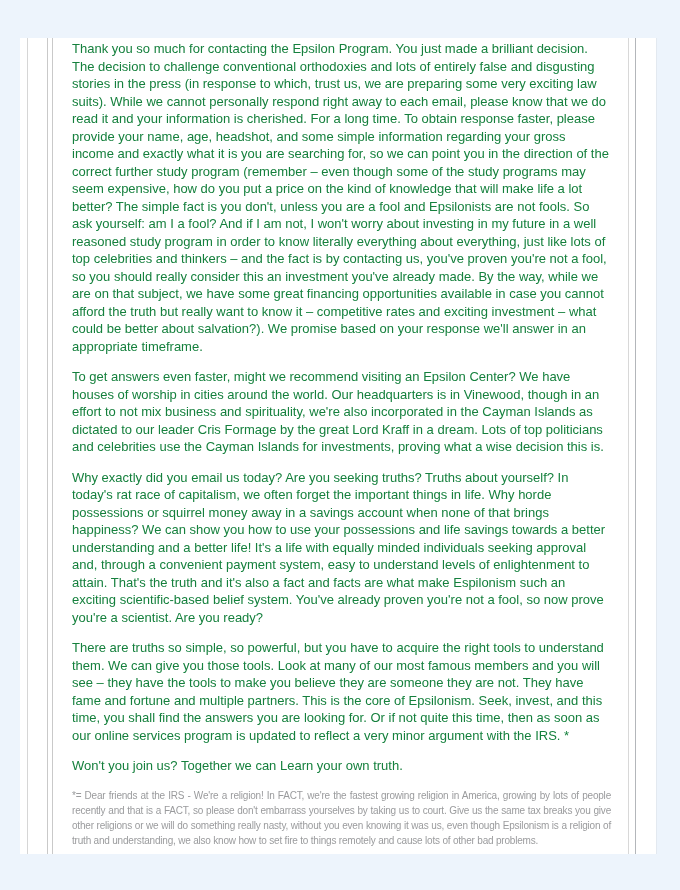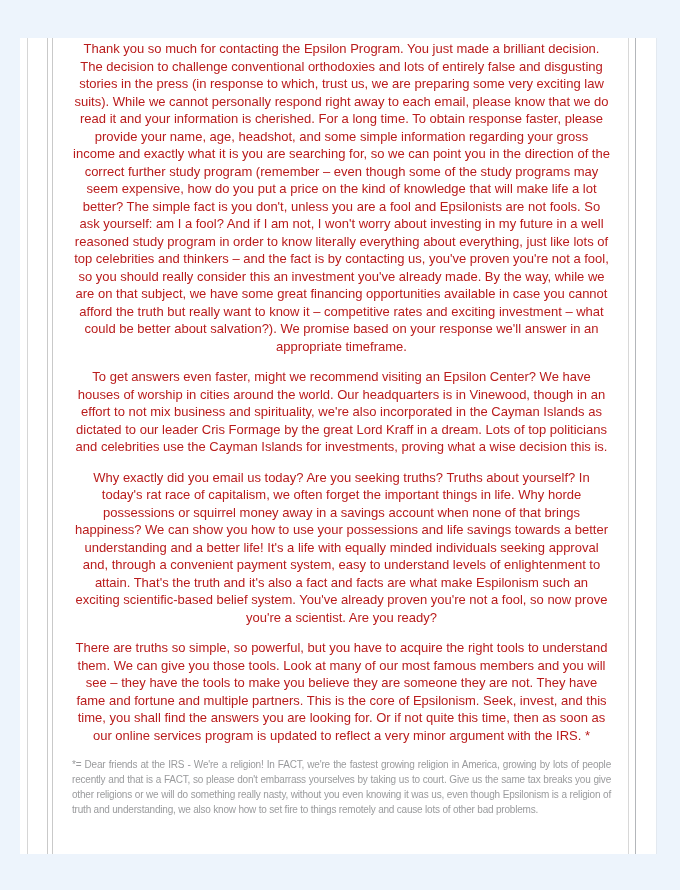--- a/index.html
+++ b/index.html
@@ -57,8 +57,8 @@
     margin: 0 0 13px 0;
     font-size: 13px;
     line-height: 17.5px;
-    color: #b91c1c;
-    text-align: center;
+    color: #15803d;
+    text-align: left;
   }
   .content p.signature {
     margin-bottom: 15px;

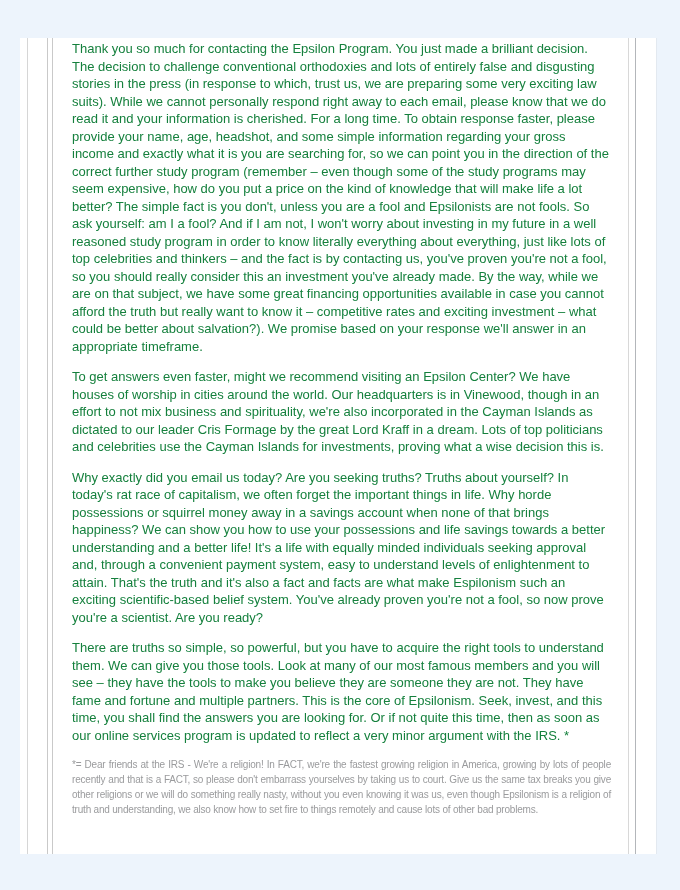--- a/index.html
+++ b/index.html
@@ -85,6 +85,7 @@
             <p>To get answers even faster, might we recommend visiting an Epsilon Center? We have houses of worship in cities around the world. Our headquarters is in Vinewood, though in an effort to not mix business and spirituality, we're also incorporated in the Cayman Islands as dictated to our leader Cris Formage by the great Lord Kraff in a dream. Lots of top politicians and celebrities use the Cayman Islands for investments, proving what a wise decision this is.</p>
             <p>Why exactly did you email us today? Are you seeking truths? Truths about yourself? In today's rat race of capitalism, we often forget the important things in life. Why horde possessions or squirrel money away in a savings account when none of that brings happiness? We can show you how to use your possessions and life savings towards a better understanding and a better life! It's a life with equally minded individuals seeking approval and, through a convenient payment system, easy to understand levels of enlightenment to attain. That's the truth and it's also a fact and facts are what make Espilonism such an exciting scientific-based belief system. You've already proven you're not a fool, so now prove you're a scientist. Are you ready?</p>
             <p>There are truths so simple, so powerful, but you have to acquire the right tools to understand them. We can give you those tools. Look at many of our most famous members and you will see – they have the tools to make you believe they are someone they are not. They have fame and fortune and multiple partners. This is the core of Epsilonism. Seek, invest, and this time, you shall find the answers you are looking for. Or if not quite this time, then as soon as our online services program is updated to reflect a very minor argument with the IRS. *</p>
+            <p>Won't you join us? Together we can Learn your own truth.</p>
             <p class="footnote">*= Dear friends at the IRS - We're a religion! In FACT, we're the fastest growing religion in America, growing by lots of people recently and that is a FACT, so please don't embarrass yourselves by taking us to court. Give us the same tax breaks you give other religions or we will do something really nasty, without you even knowing it was us, even though Epsilonism is a religion of truth and understanding, we also know how to set fire to things remotely and cause lots of other bad problems.</p>
           </div>
         </div>

